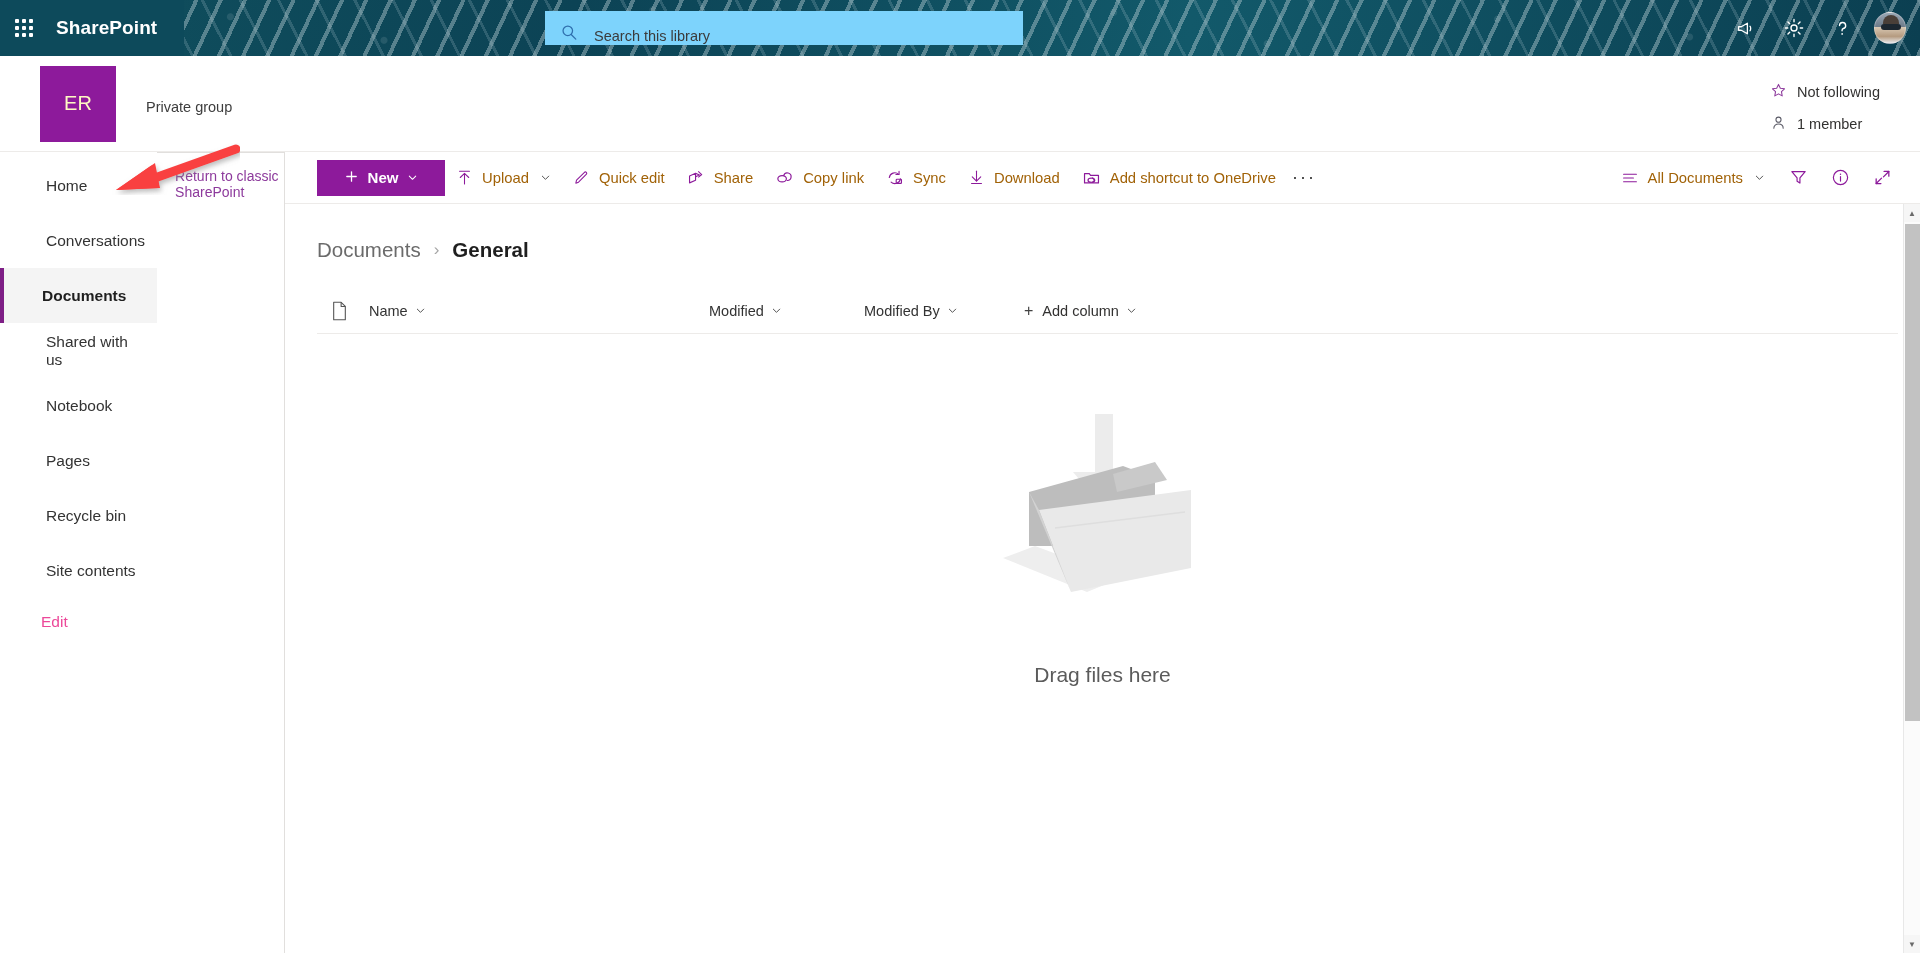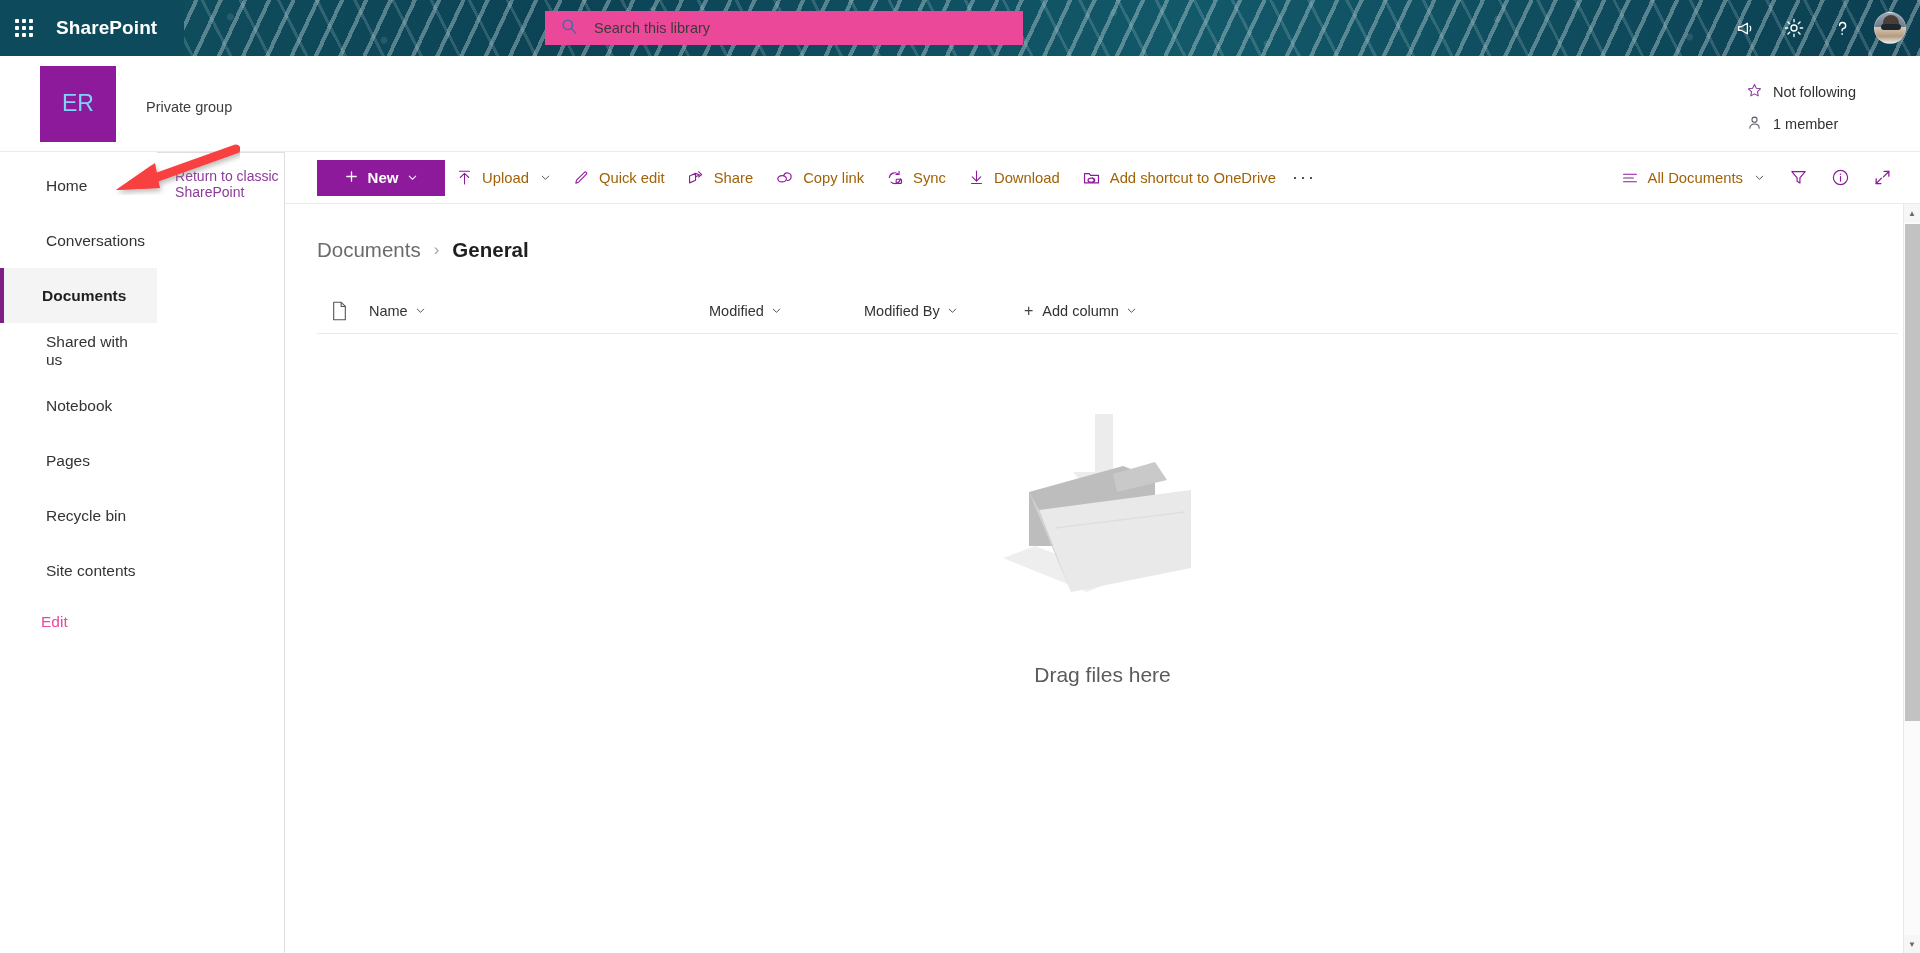--- a/index.html
+++ b/index.html
@@ -71,8 +71,8 @@
     position: absolute; z-index: 3;
     left: 545px; top: 11px;
     width: 478px; height: 34px;
-    background: #ec4899;
-    display: flex; align-items: center;
+    background: #7dd3fc;
+    display: flex; align-items: flex-end;
     padding-left: 16px;
   }
   .search-input {

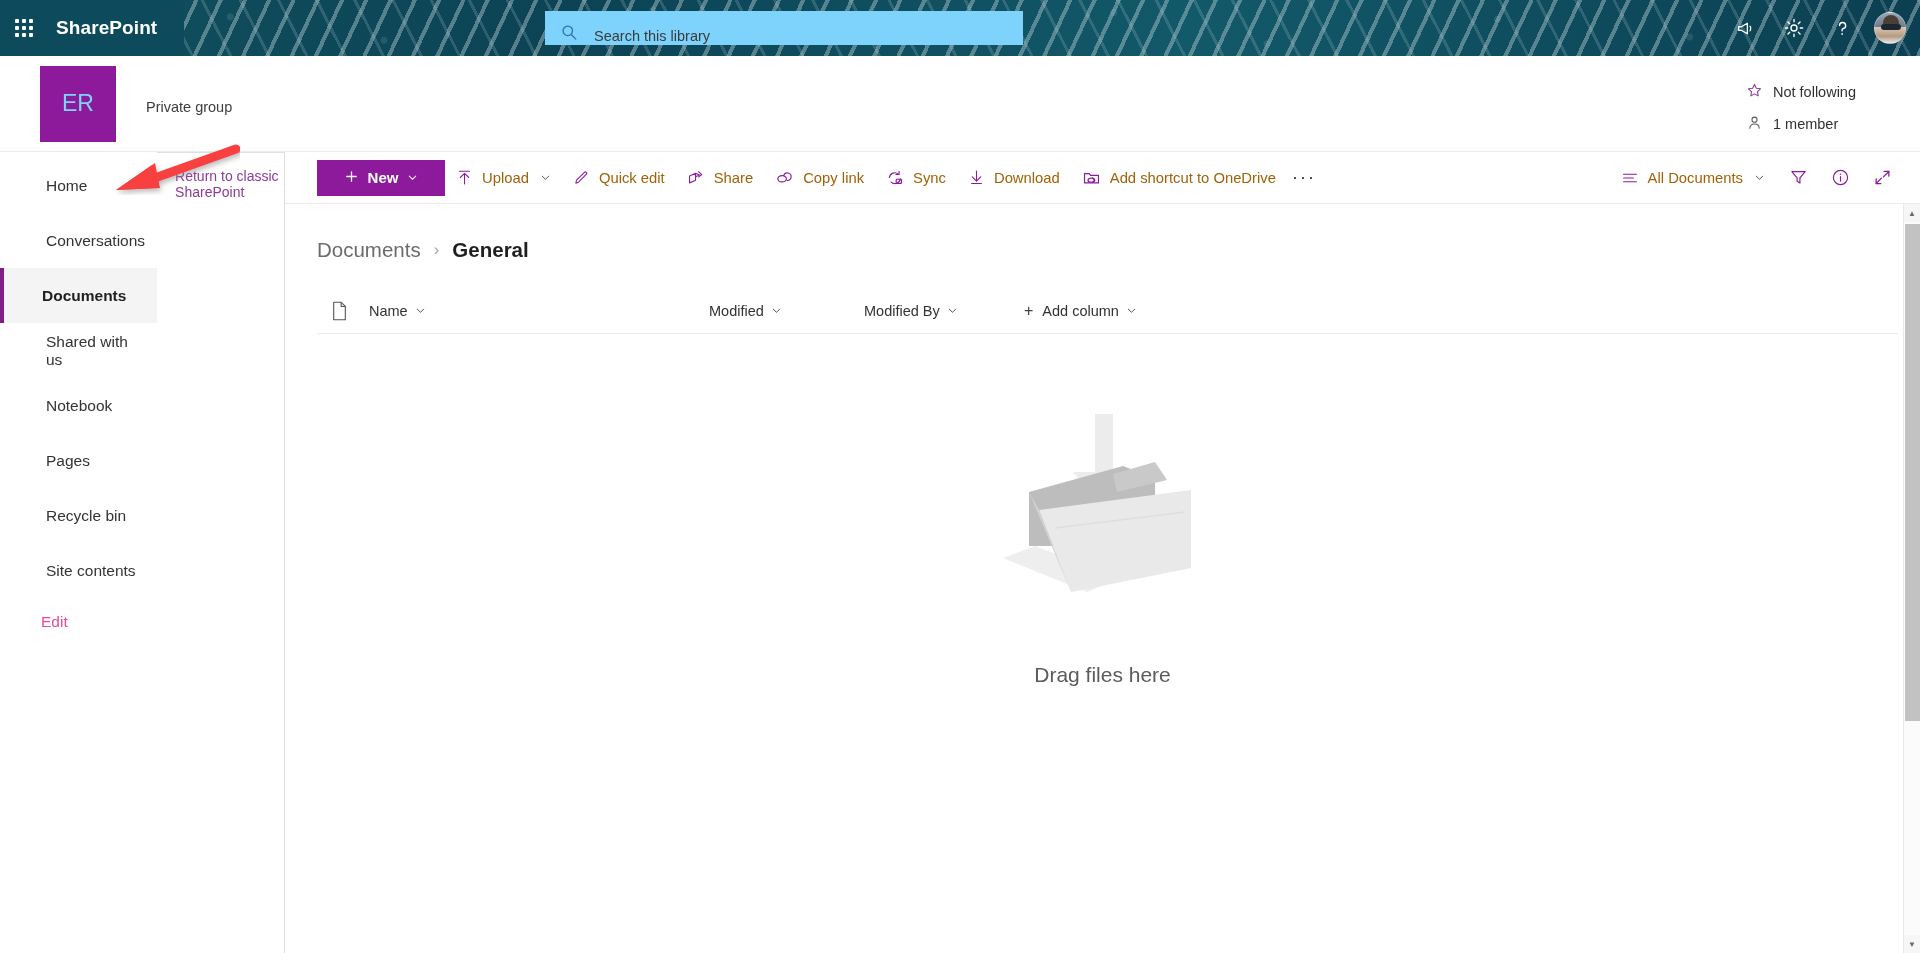--- a/index.html
+++ b/index.html
@@ -121,8 +121,8 @@
   .site-logo {
     width: 76px; height: 76px;
     background: #8d1a9b;
-    color: #7dd3fc;
-    font-size: 23px; font-weight: 400;
+    color: #fef9c3;
+    font-size: 20px; font-weight: 400;
     display: flex; align-items: center; justify-content: center;
     margin-left: 40px;
     cursor: pointer;

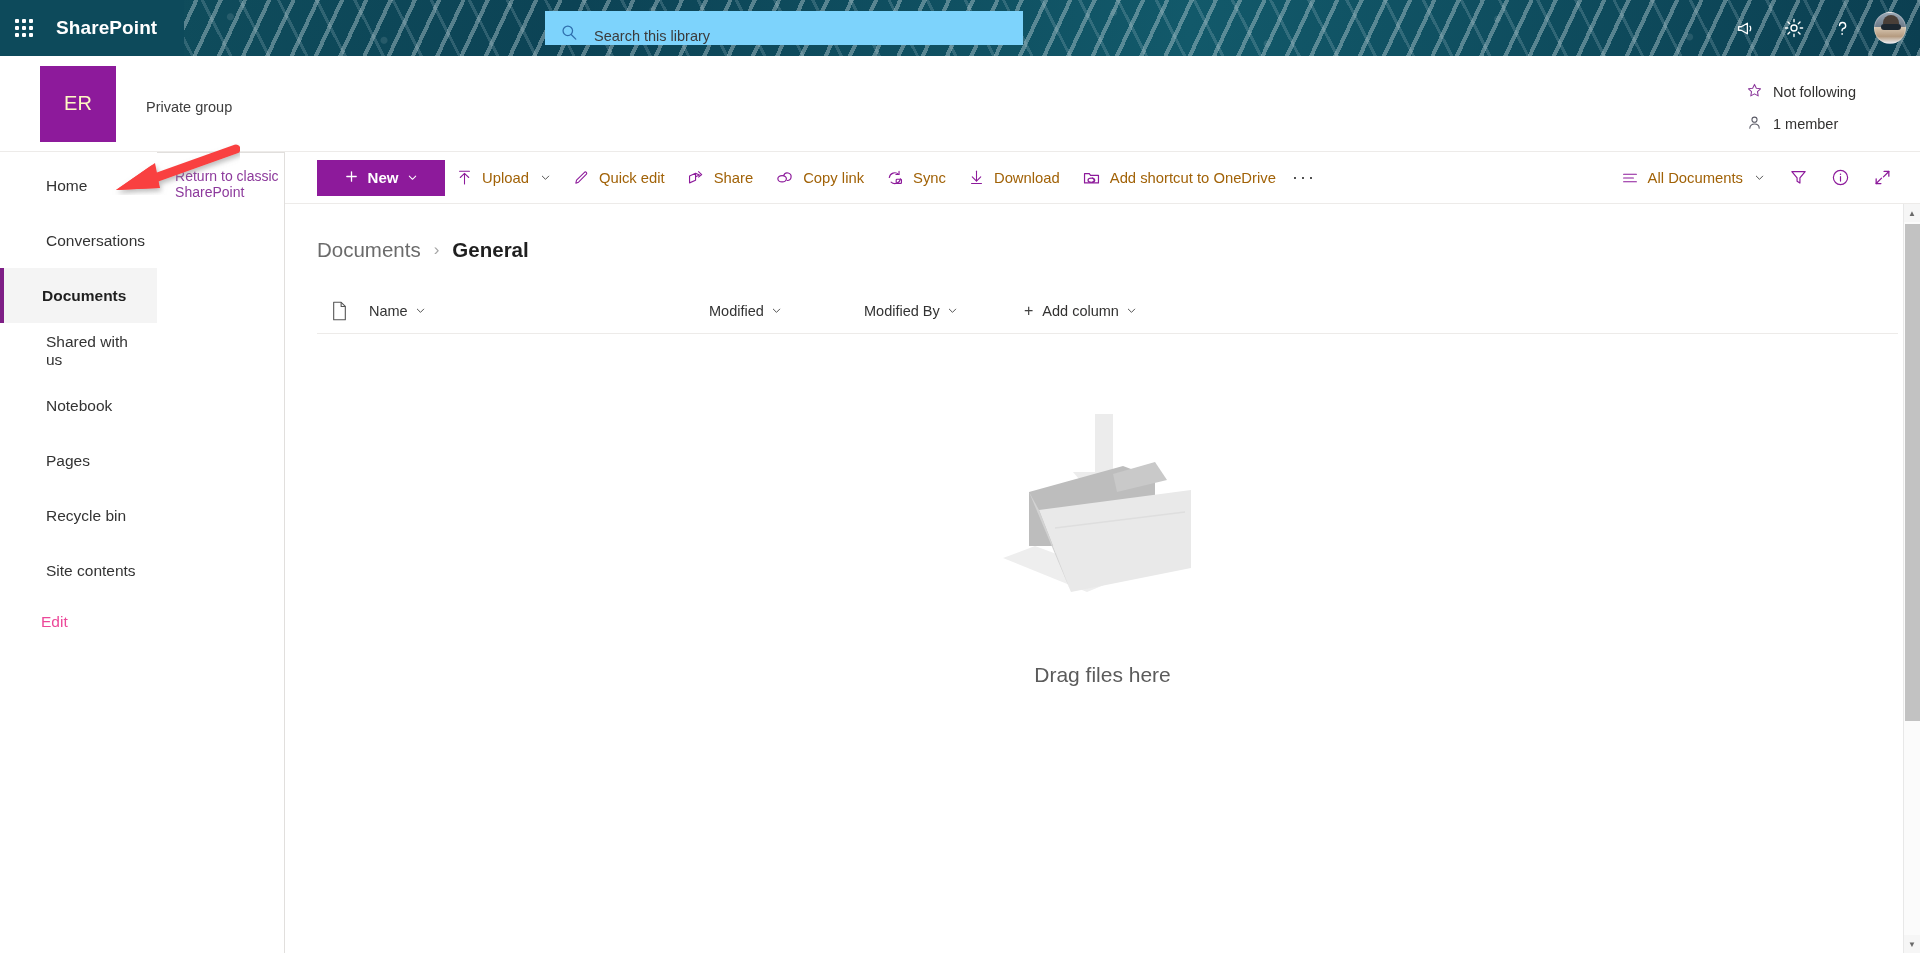--- a/index.html
+++ b/index.html
@@ -135,7 +135,7 @@
   }
   .site-sub { font-size: 14.5px; color: #3d3d3d; margin-top: 6px; }
   .header-right {
-    position: absolute; right: 64px; top: 26px;
+    position: absolute; right: 40px; top: 26px;
     display: flex; flex-direction: column; align-items: flex-start; gap: 12px;
   }
   .hdr-action {

